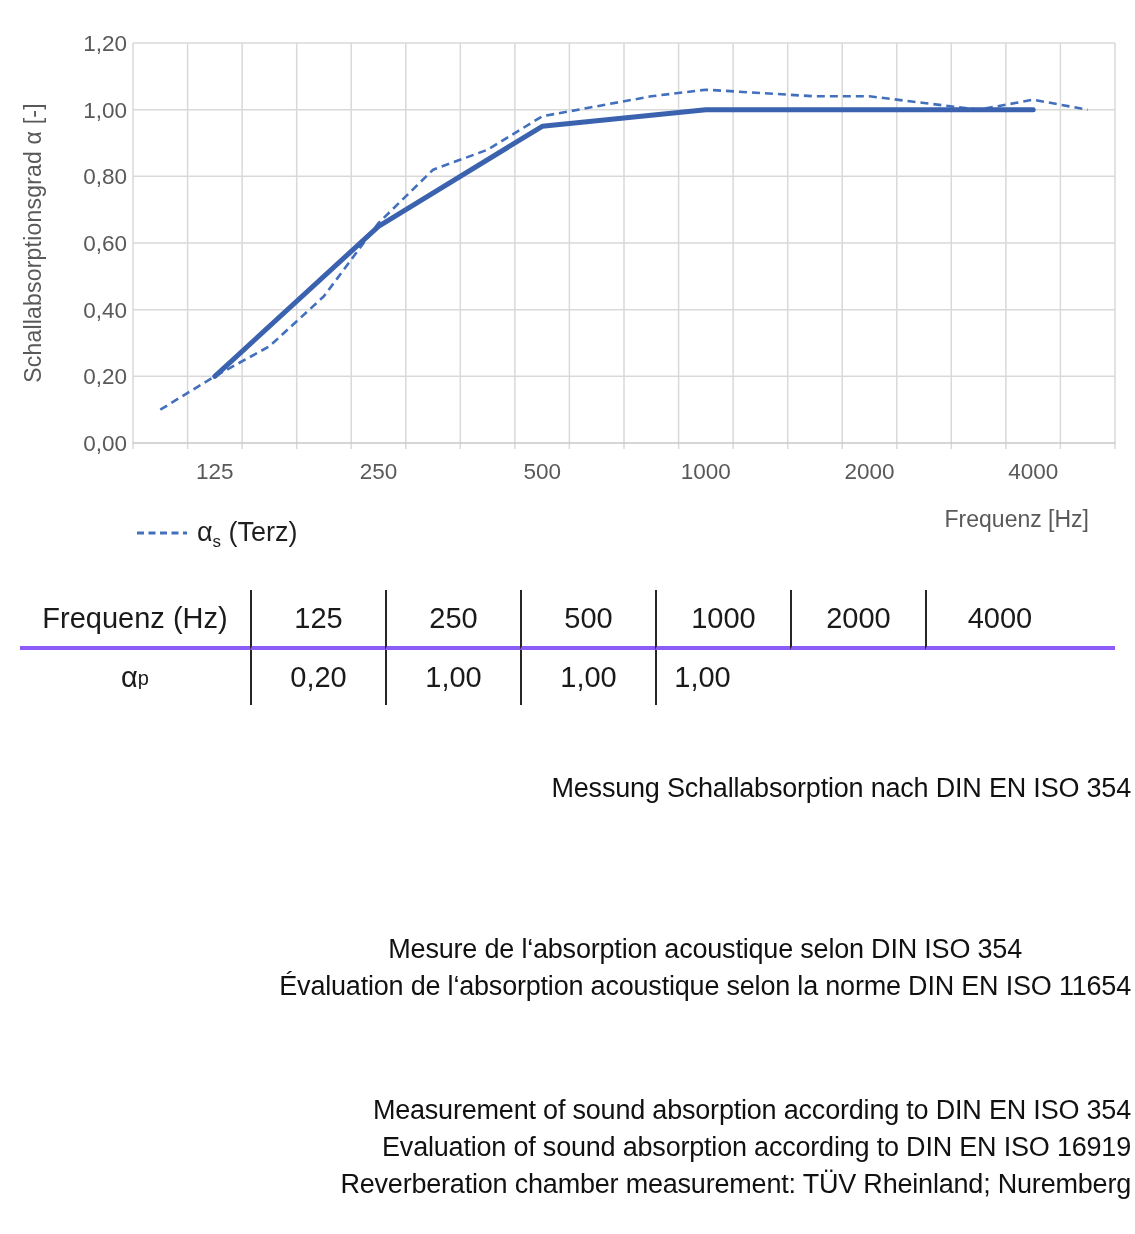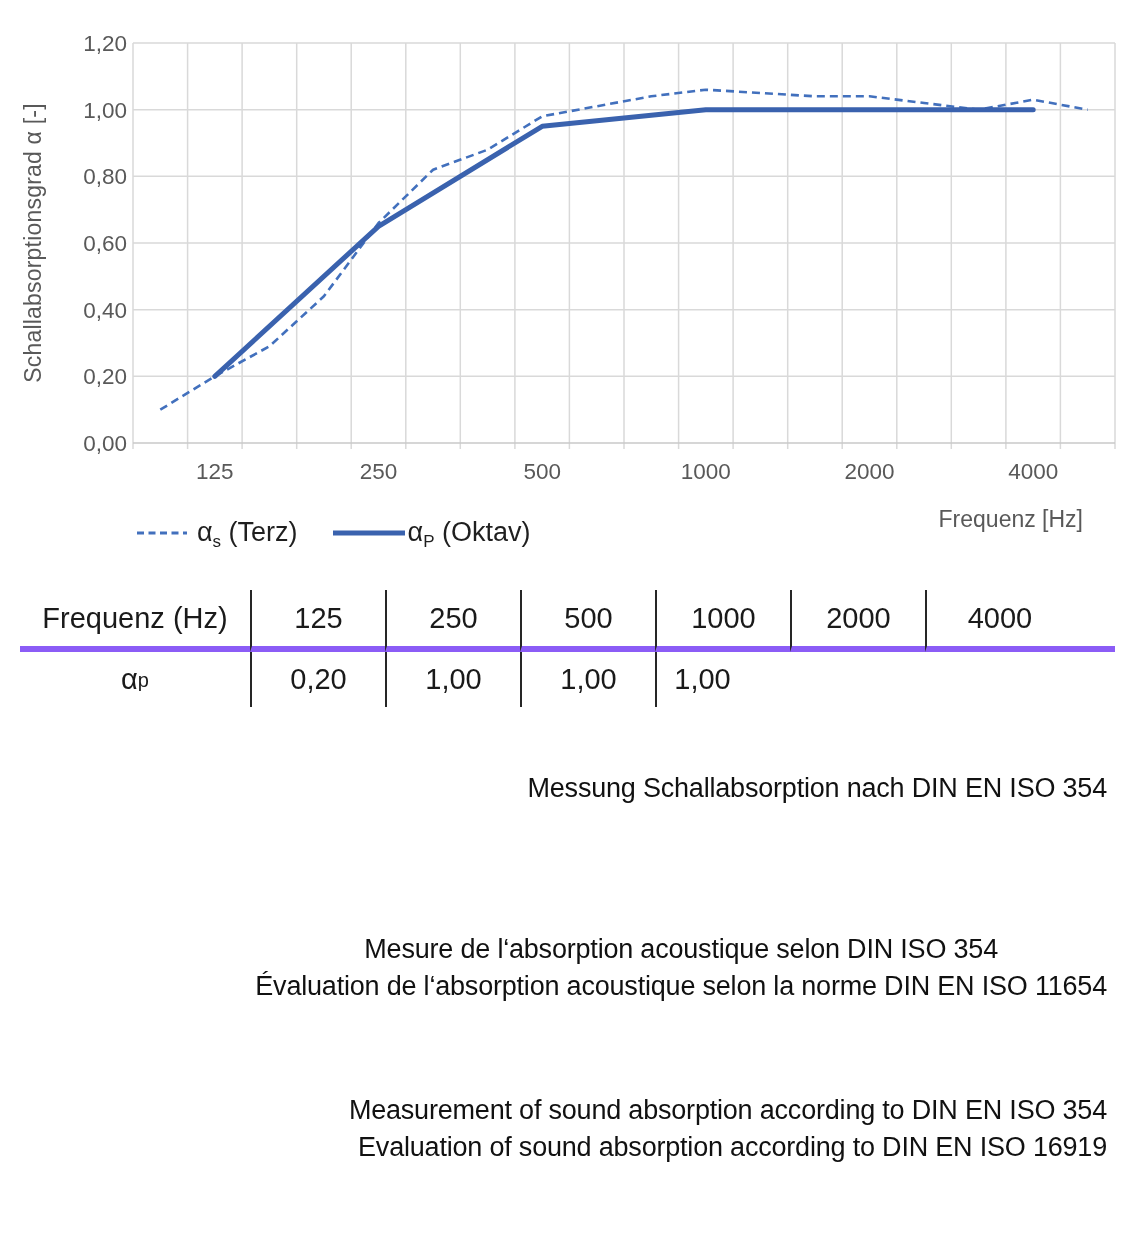--- a/index.html
+++ b/index.html
@@ -113,12 +113,6 @@
       </svg>
       <span class="leg-label"><span>α</span><sub>s</sub><span> (Terz)</span></span>
     </span>
-    <span class="leg-item">
-      <svg class="leg-swatch solid" width="74" height="8">
-        <line class="swatch-line solid" x1="1" y1="4" x2="73" y2="4" stroke-width="5" stroke="#3a62ae"></line>
-      </svg>
-      <span class="leg-label"><span>α</span><sub>P</sub><span> (Oktav)</span></span>
-    </span>
   </div>
 
   <div class="abs-table">

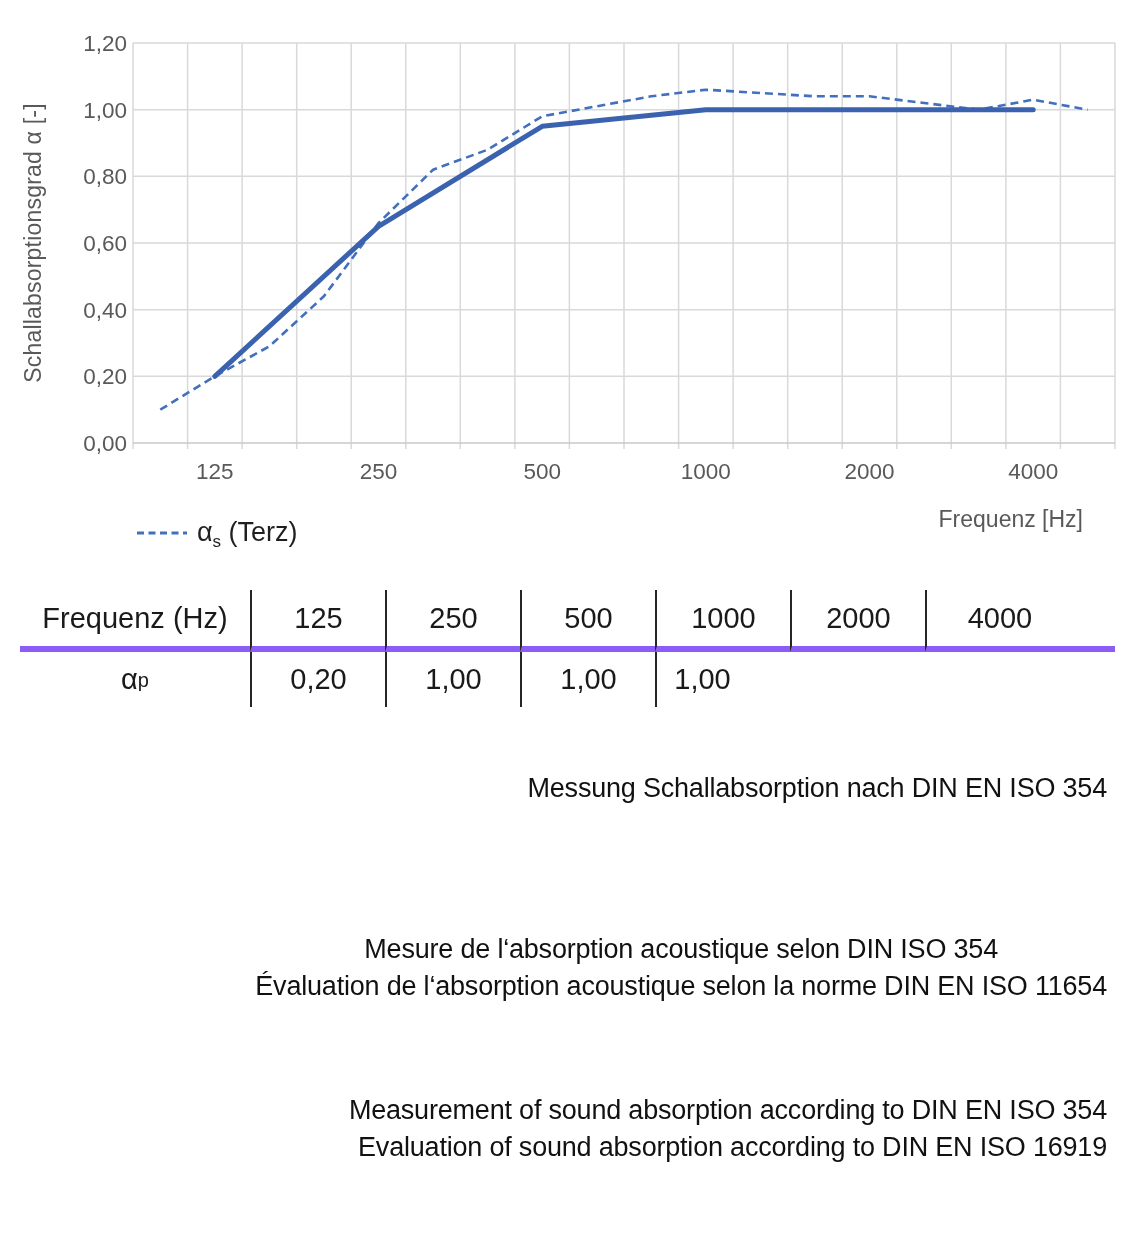--- a/index.html
+++ b/index.html
@@ -15,7 +15,7 @@
     white-space:nowrap;font-size:23px;color:#595959;letter-spacing:.2px;
   }
   .x-axis-title{
-    position:absolute;right:52px;top:506px;
+    position:absolute;right:46px;top:506px;
     font-size:23px;color:#595959;
   }
 

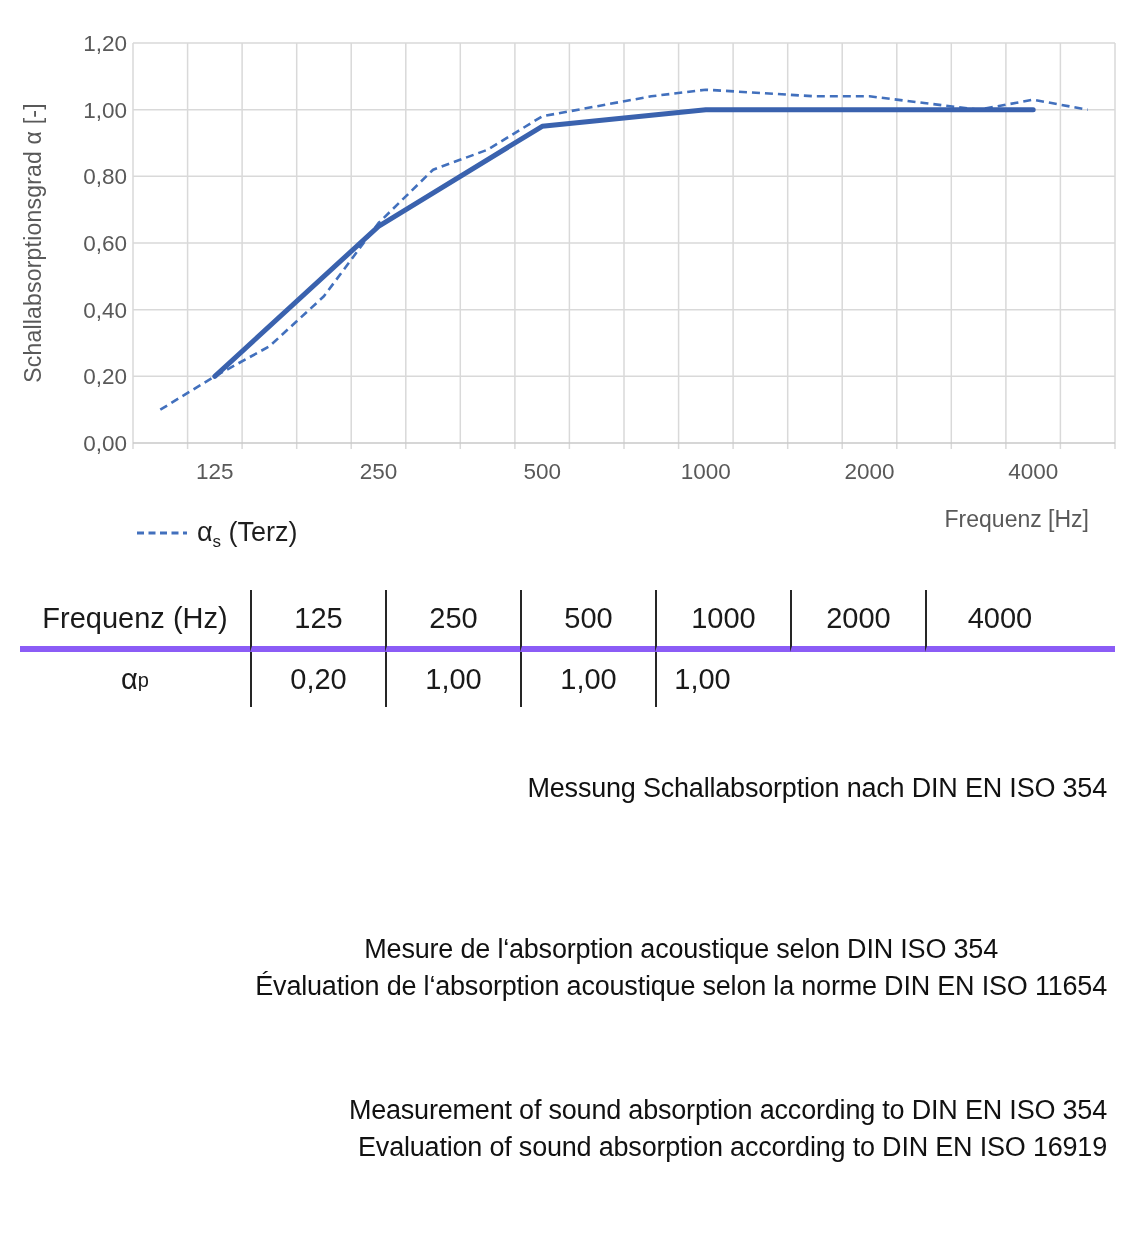--- a/index.html
+++ b/index.html
@@ -35,7 +35,7 @@
     color:#1a1a1a;
   }
   .cell{height:55px;display:flex;align-items:center;justify-content:center;font-size:29px;}
-  .cell.head{height:56px;border-bottom:6px solid #8b5cf6;}
+  .cell.head{height:56px;border-bottom:4px solid #8b5cf6;}
   .cell.vline{border-left:2px solid #262626;}
   .cell.last{padding-right:42px;}
   .cell sub{font-size:20px;line-height:0;}

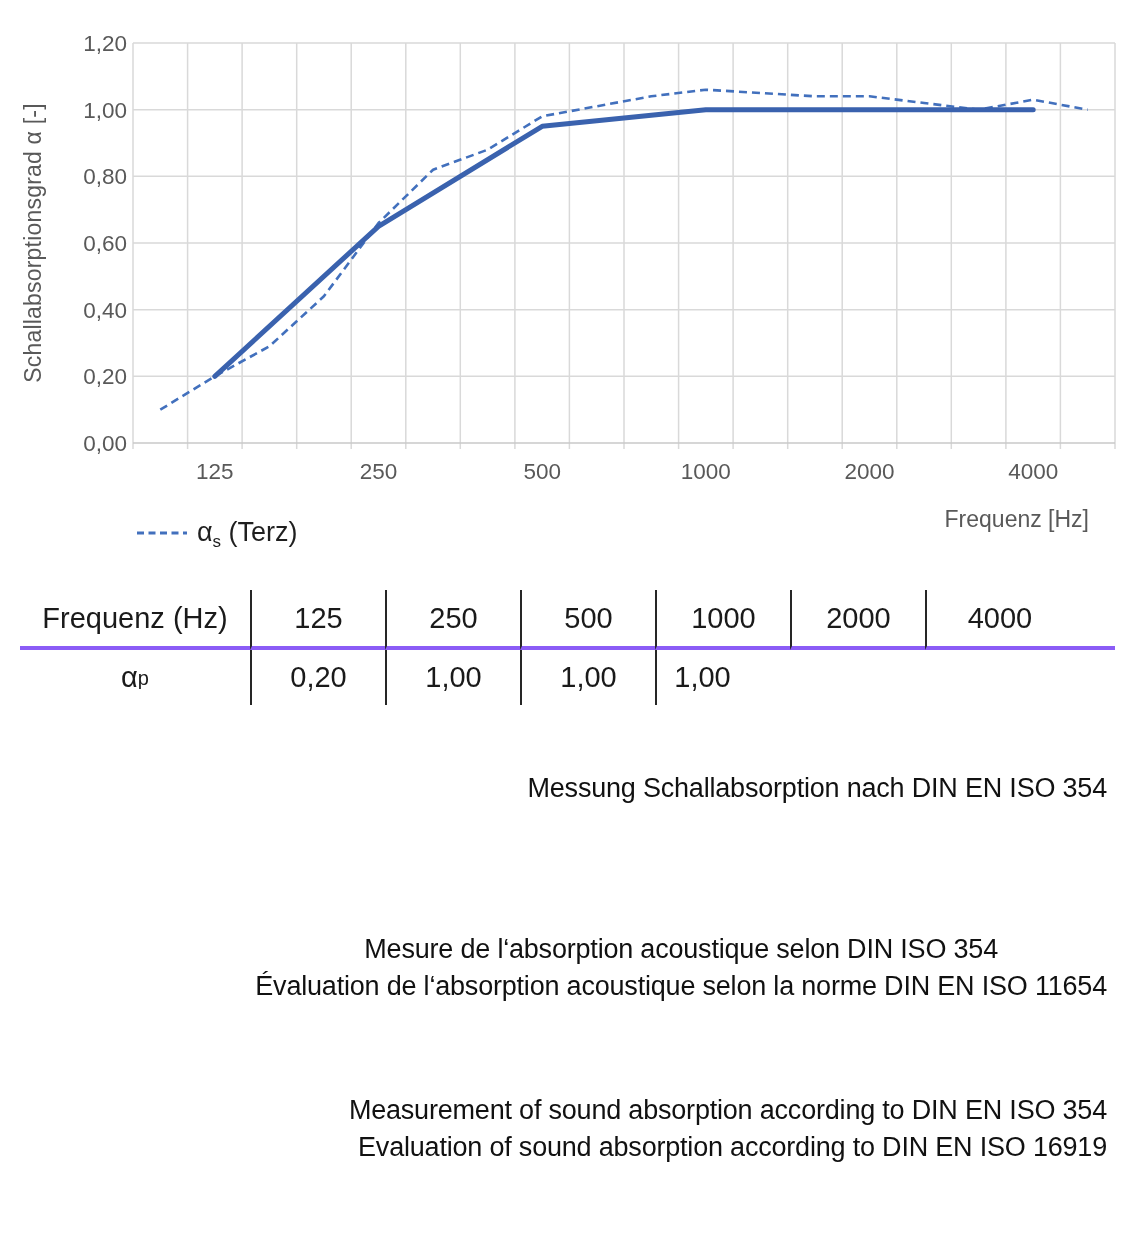--- a/index.html
+++ b/index.html
@@ -41,7 +41,7 @@
   .cell sub{font-size:20px;line-height:0;}
 
   
-  .note{position:absolute;right:28px;text-align:right;font-size:27px;line-height:37px;color:#111;letter-spacing:-0.2px;}
+  .note{position:absolute;right:4px;text-align:right;font-size:27px;line-height:37px;color:#111;letter-spacing:-0.2px;}
   .note div{white-space:nowrap;}
   #note-de{top:770px;}
   #note-fr{top:931px;text-align:center;}

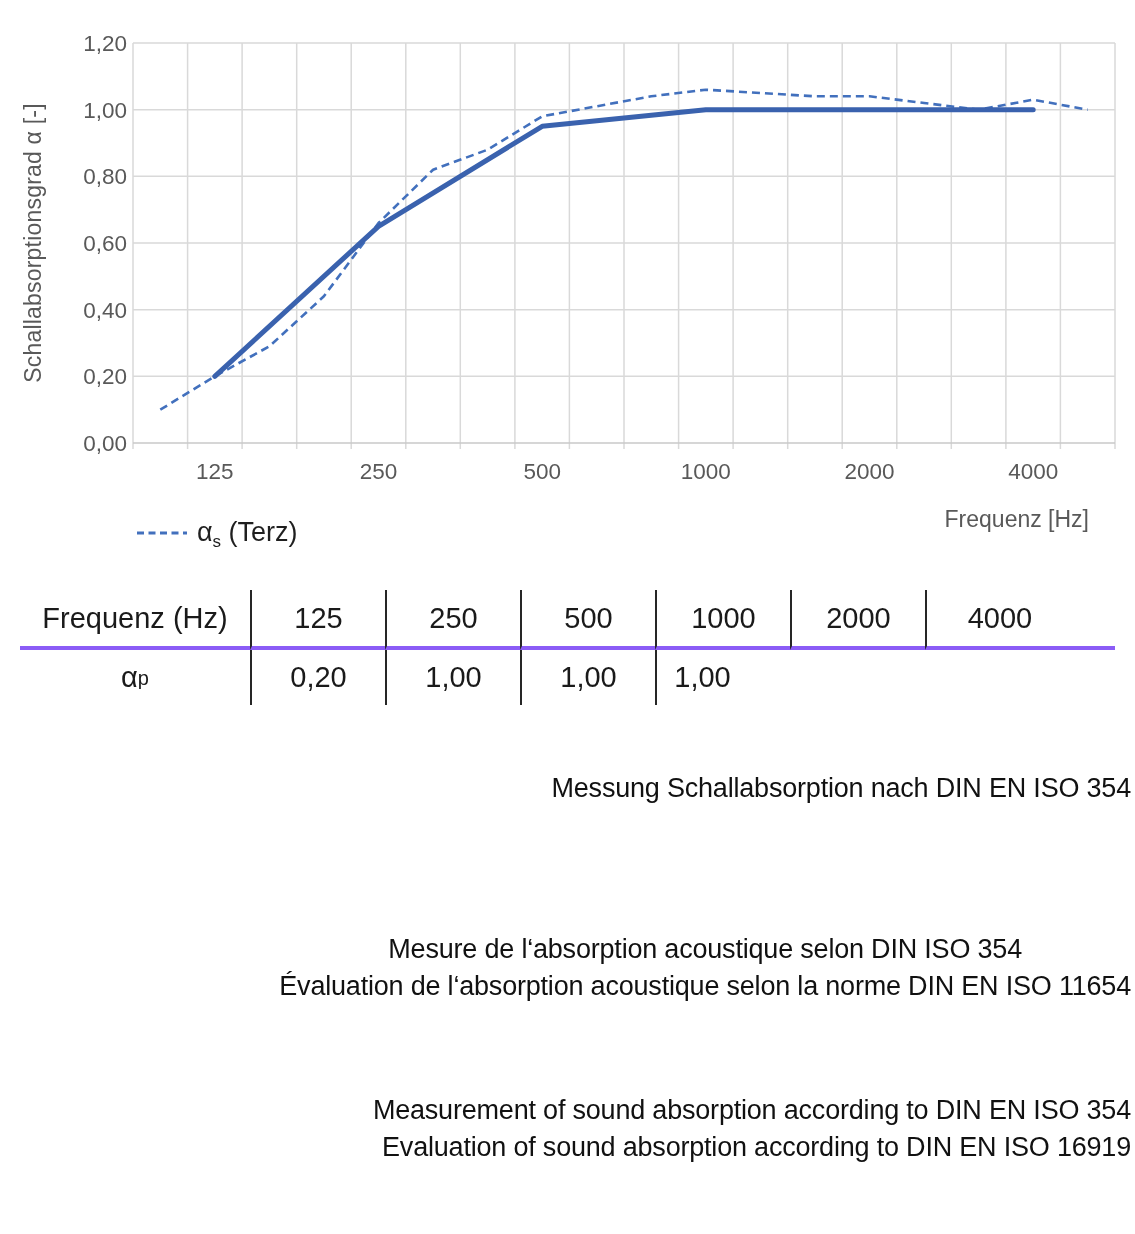--- a/index.html
+++ b/index.html
@@ -144,6 +144,7 @@
   <div class="note" id="note-en">
     <div>Measurement of sound absorption according to DIN EN ISO 354</div>
     <div>Evaluation of sound absorption according to DIN EN ISO 16919</div>
+    <div>Reverberation chamber measurement: TÜV Rheinland; Nuremberg</div>
   </div>
 
 </div>

